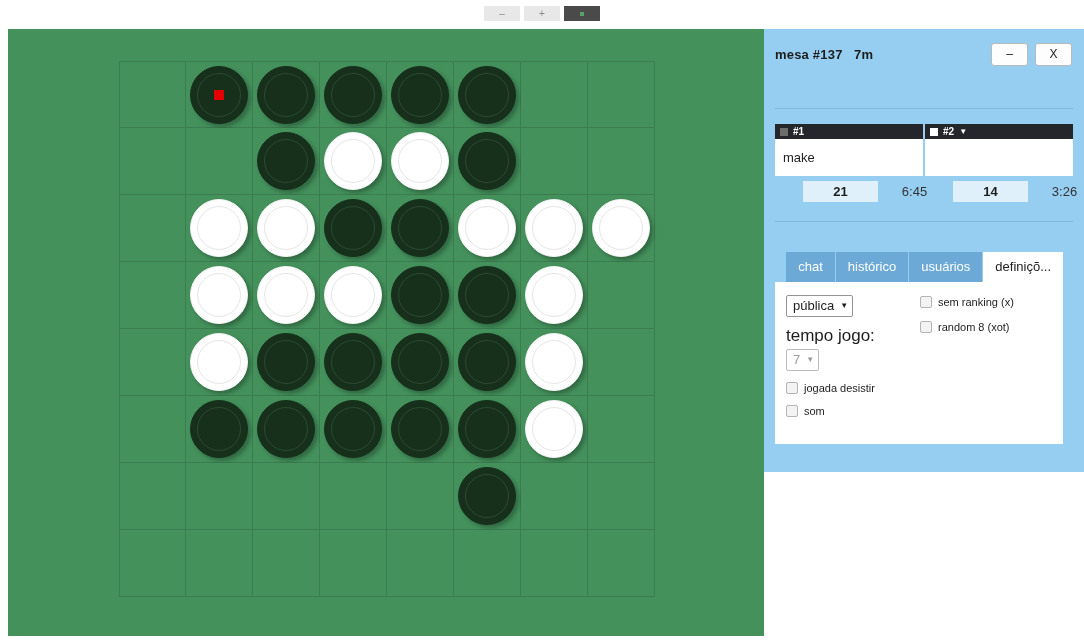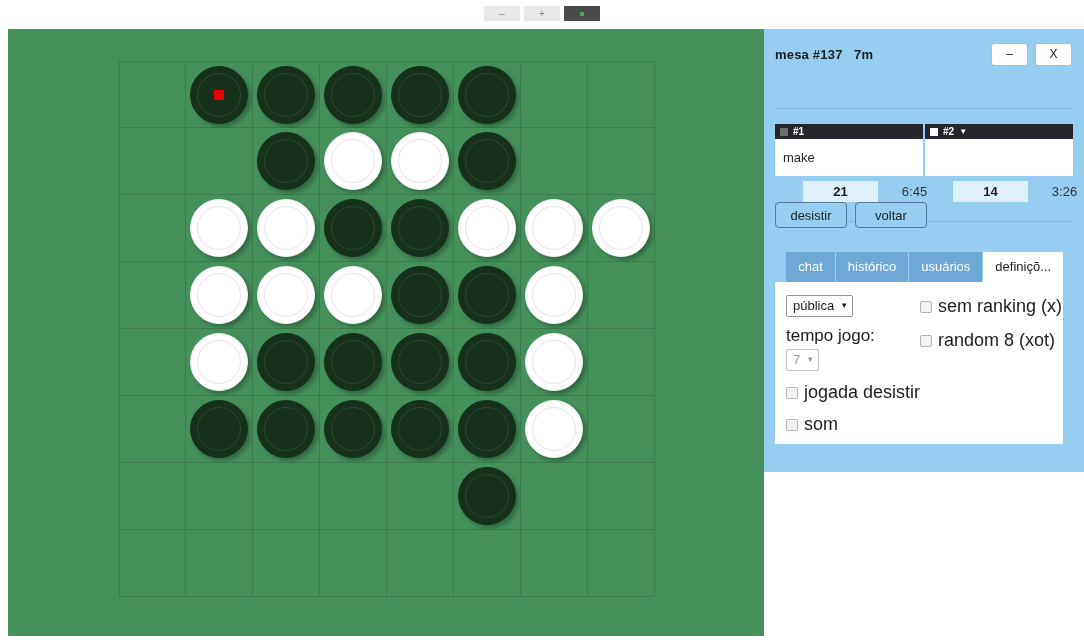--- a/index.html
+++ b/index.html
@@ -593,10 +593,6 @@
     <div class="hr hr2"></div>
   </div>
 
-  <div class="actions">
-    <button class="act-btn">desistir</button>
-    <button class="act-btn">voltar</button>
-  </div>
 
   <div class="card">
     <div class="tabs" id="tabs">

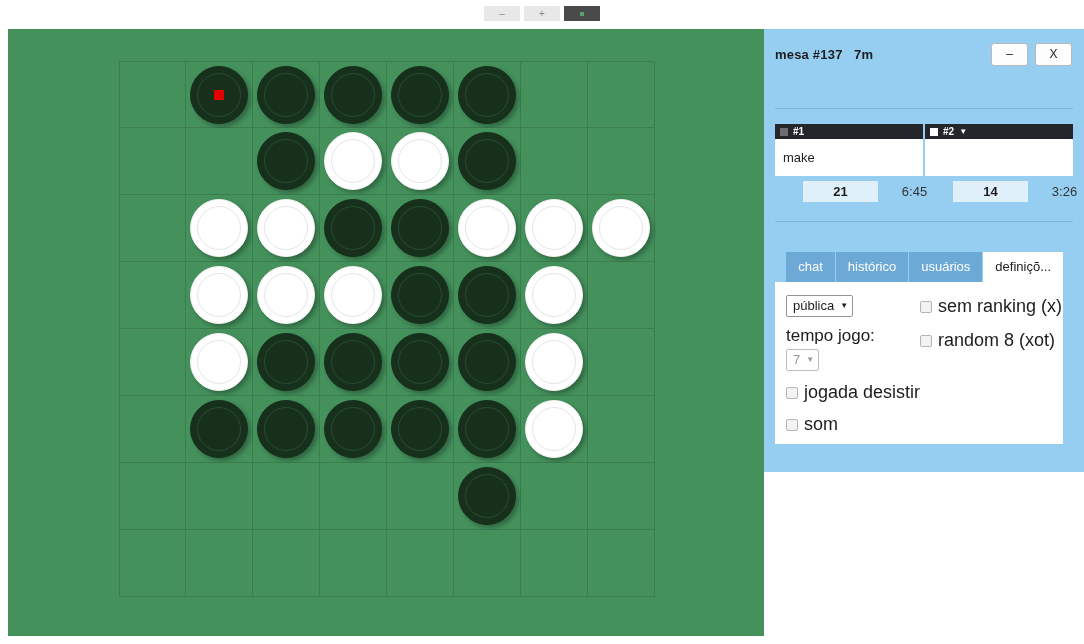--- a/index.html
+++ b/index.html
@@ -391,7 +391,7 @@
     flex: 0 0 auto;
   }
   .chk-lbl {
-    font-size: 18px;
+    font-size: 11px;
     color: #1d1d1d;
     white-space: nowrap;
     text-align: right;

